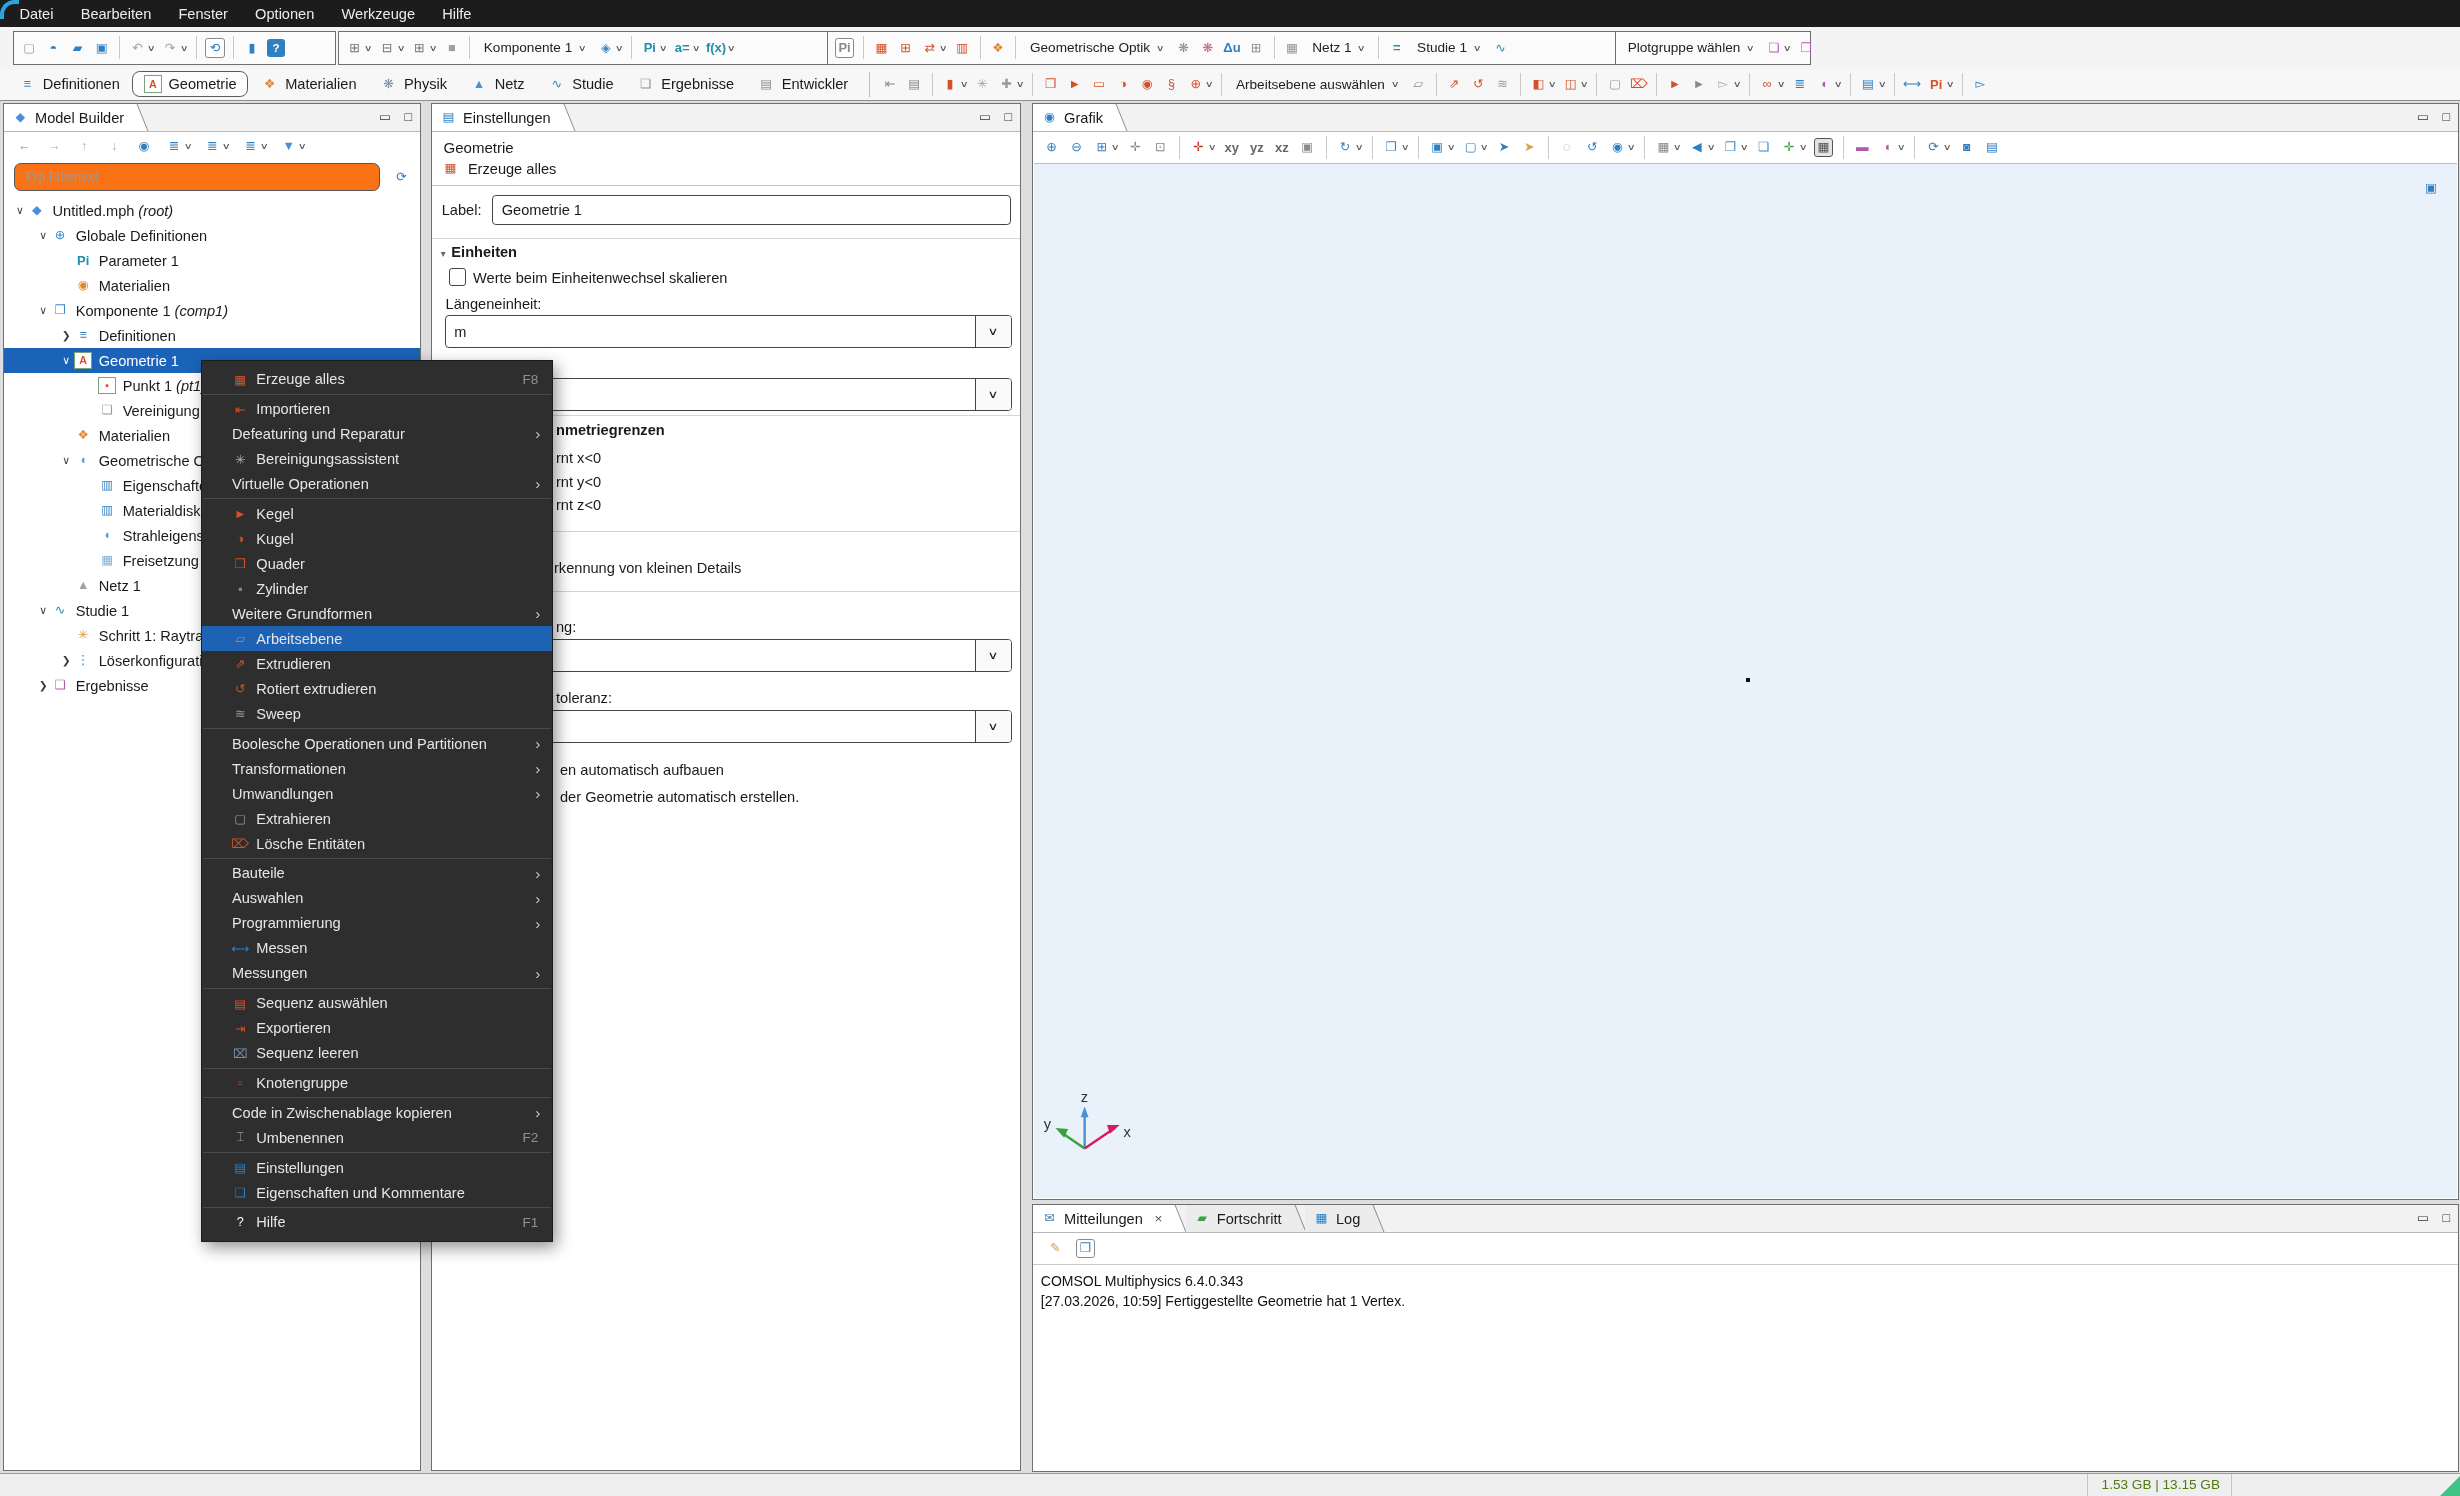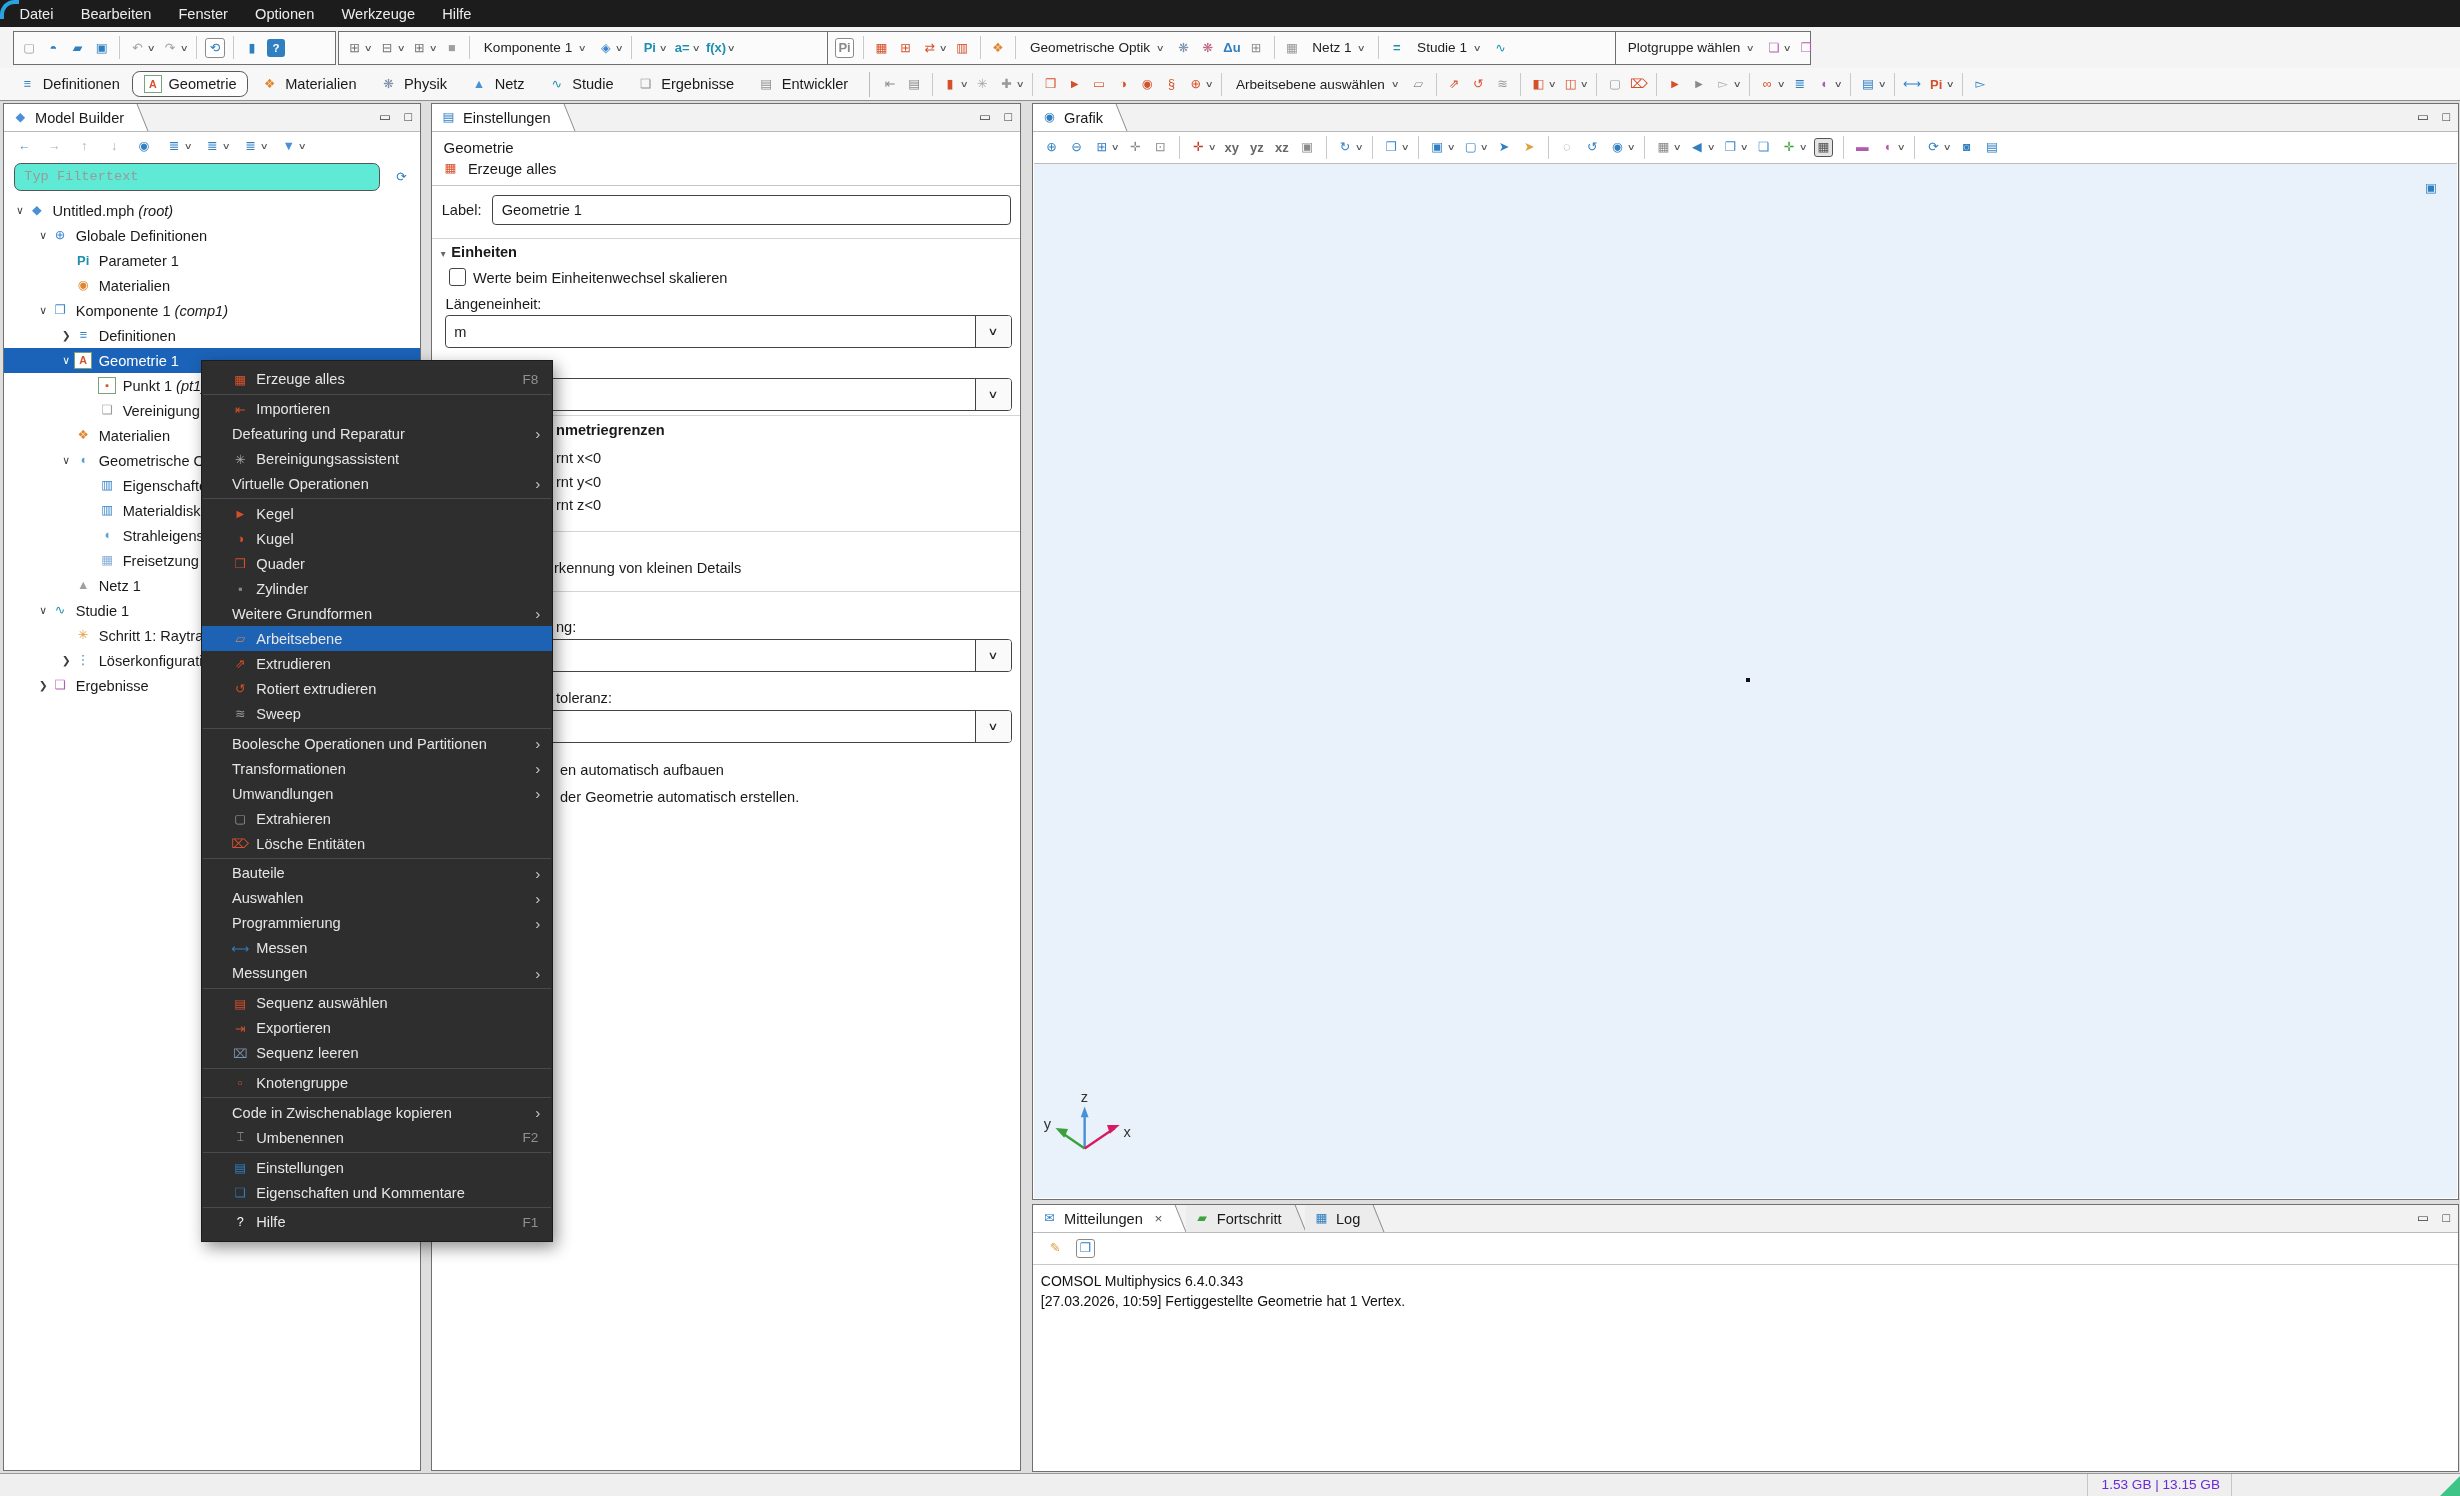--- a/index.html
+++ b/index.html
@@ -49,7 +49,7 @@
   
   #mb-toolbar{height:29px;display:flex;align-items:center;gap:8.7px;padding:0 9.7px;}
   #mb-filter-row{position:relative;height:37px;}
-  #mb-filter{position:absolute;left:9.7px;top:1.9px;width:345px;height:26px;border:1.5px solid #555;border-radius:6.8px;padding:0 9.7px;font-size:13.6px;font-family:Liberation Mono, monospace;color:#333;background:#5eead4;outline:none;}
+  #mb-filter{position:absolute;left:9.7px;top:1.9px;width:345px;height:26px;border:1.5px solid #555;border-radius:6.8px;padding:0 9.7px;font-size:13.6px;font-family:Liberation Serif, serif;color:#333;background:#f97316;outline:none;}
   #mb-filter::placeholder{color:#9a9a9a;}
   #mb-refresh{position:absolute;right:7.8px;top:5.8px;}
   #tree{position:relative;}

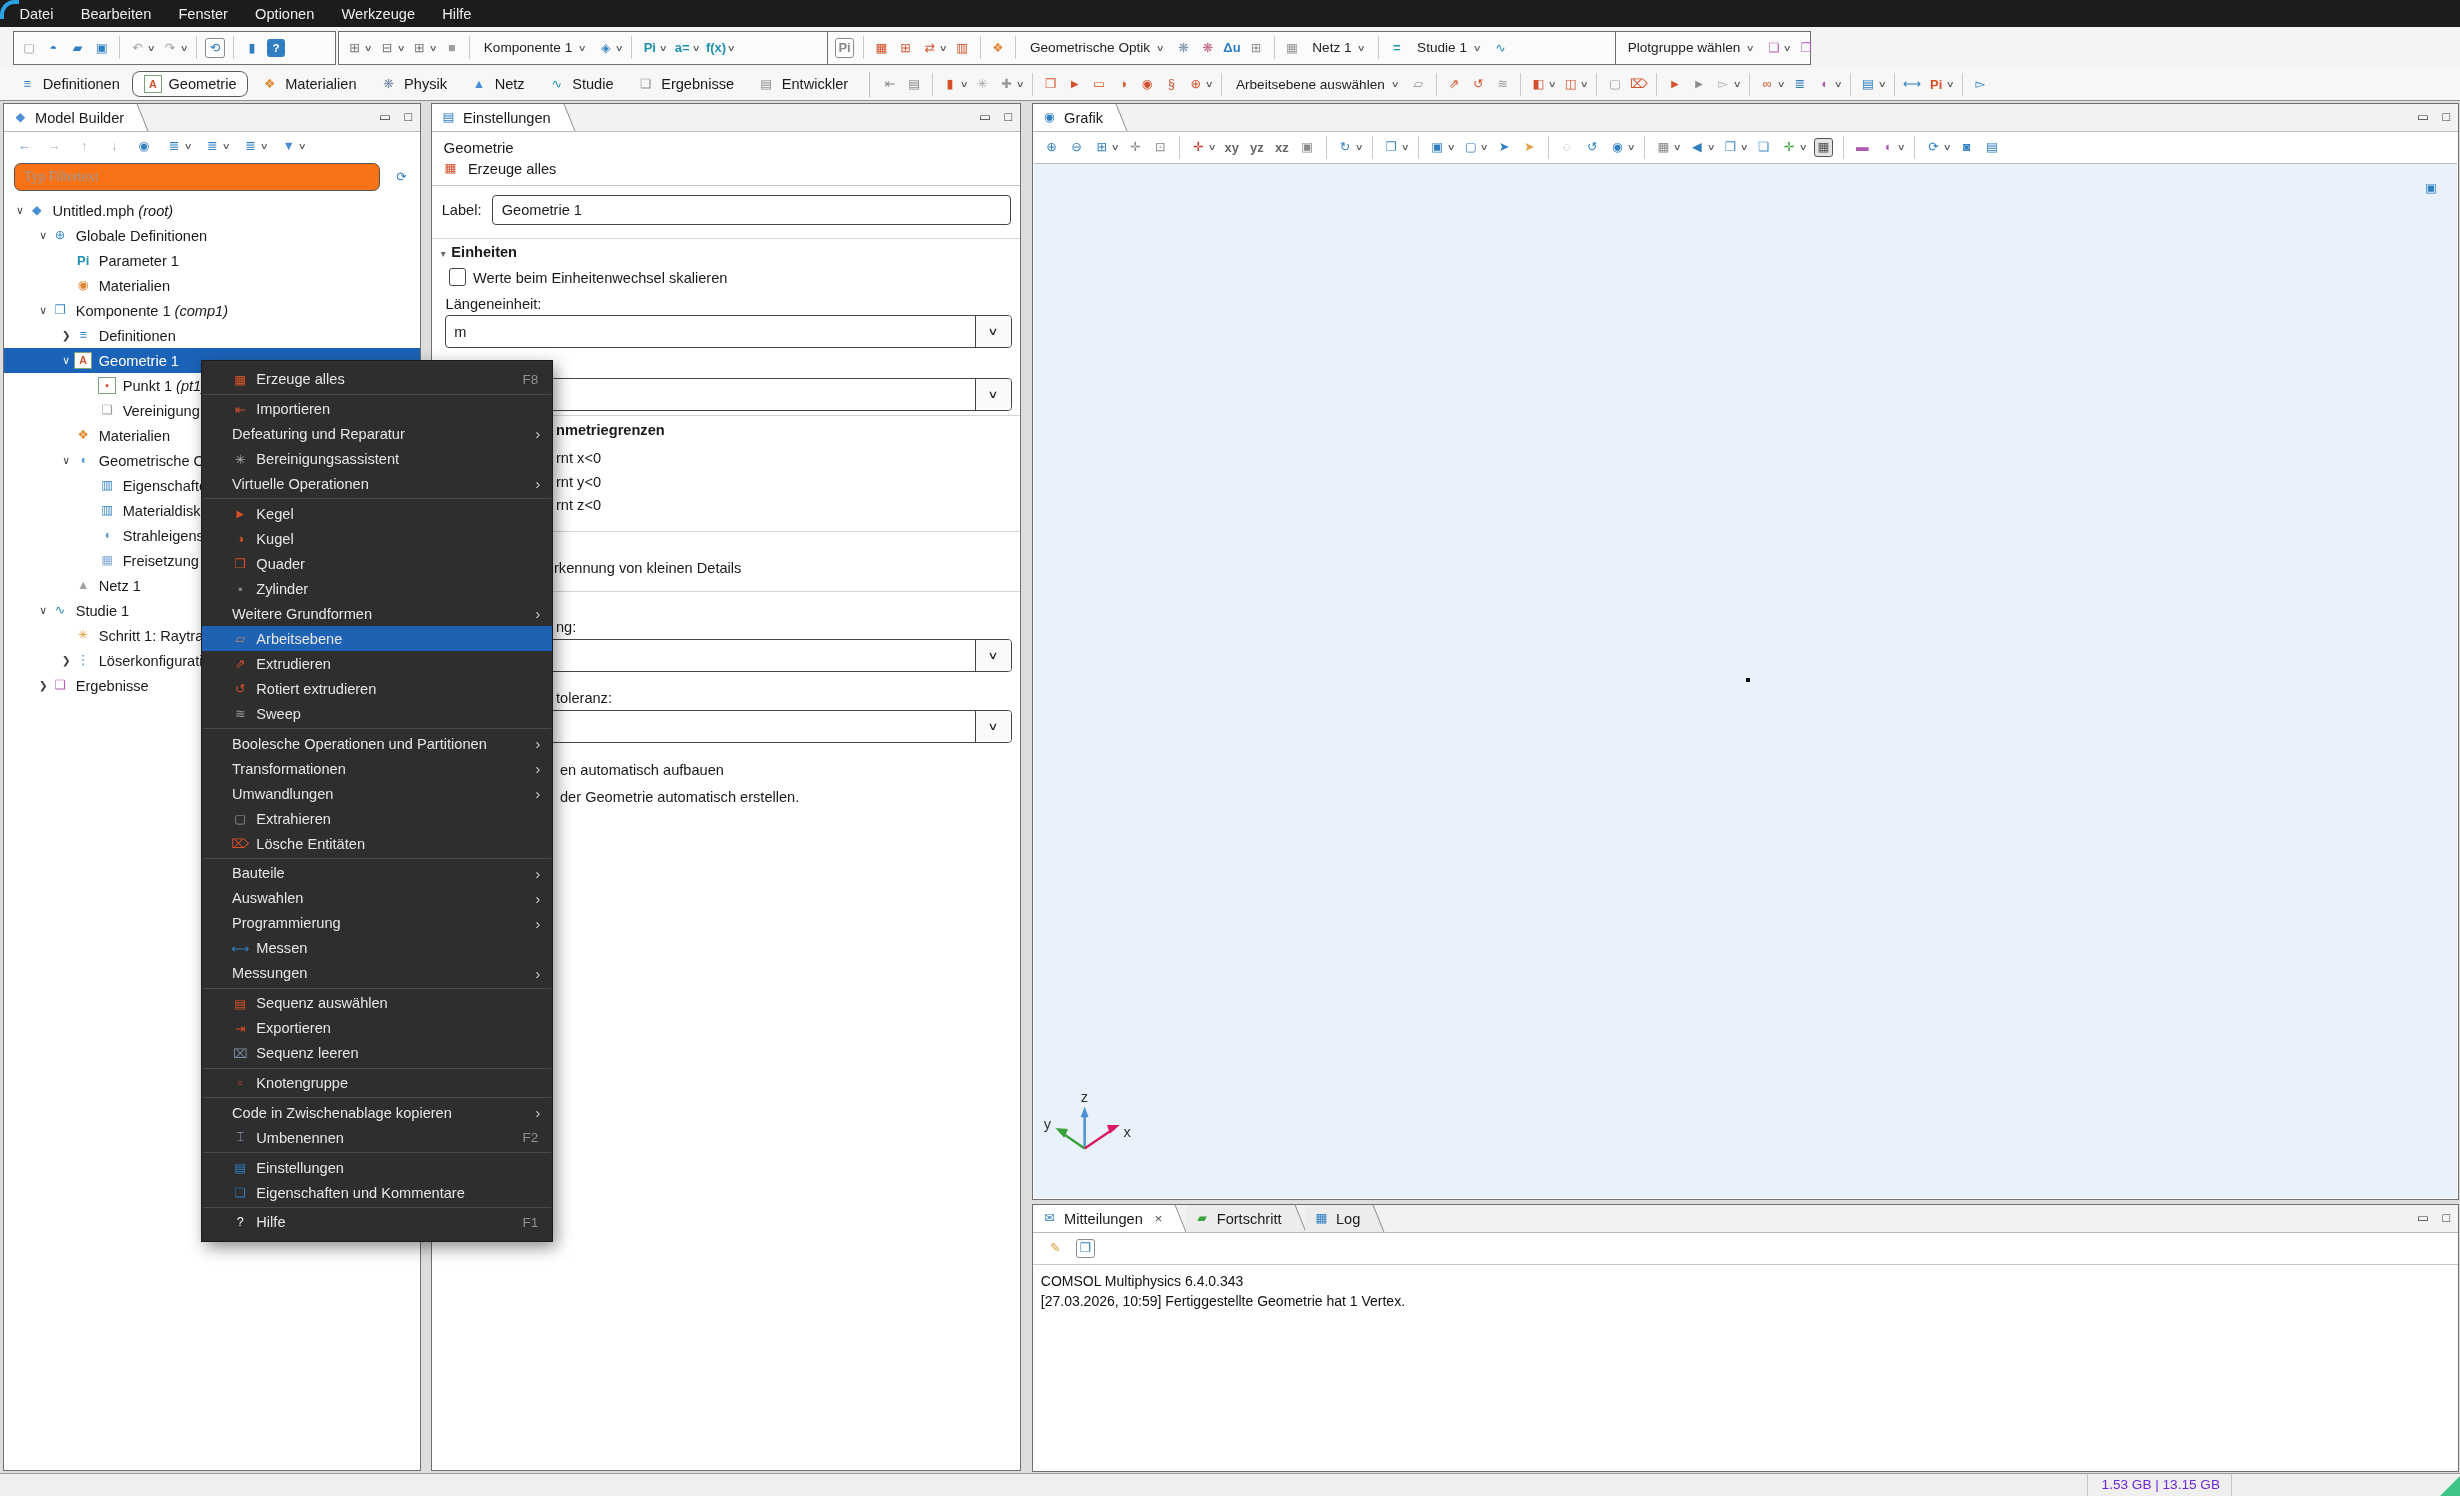--- a/index.html
+++ b/index.html
@@ -85,7 +85,7 @@
 
   
   #statusbar{position:absolute;left:0;bottom:0;right:0;height:22px;background:#efefef;border-top:1px solid #9a9a9a;}
-  #mem{position:absolute;right:241px;top:2.9px;font-size:13.6px;color:#6d28d9;}
+  #mem{position:absolute;right:241px;top:2.9px;font-size:13.6px;color:#4d7c0f;}
   .stsep{position:absolute;top:0;bottom:0;width:1px;background:#c6c6c6;}
   #green-corner{position:absolute;right:0;bottom:0;width:0;height:0;border-bottom:21.3px solid #3ec487;border-left:21.3px solid transparent;}
 

